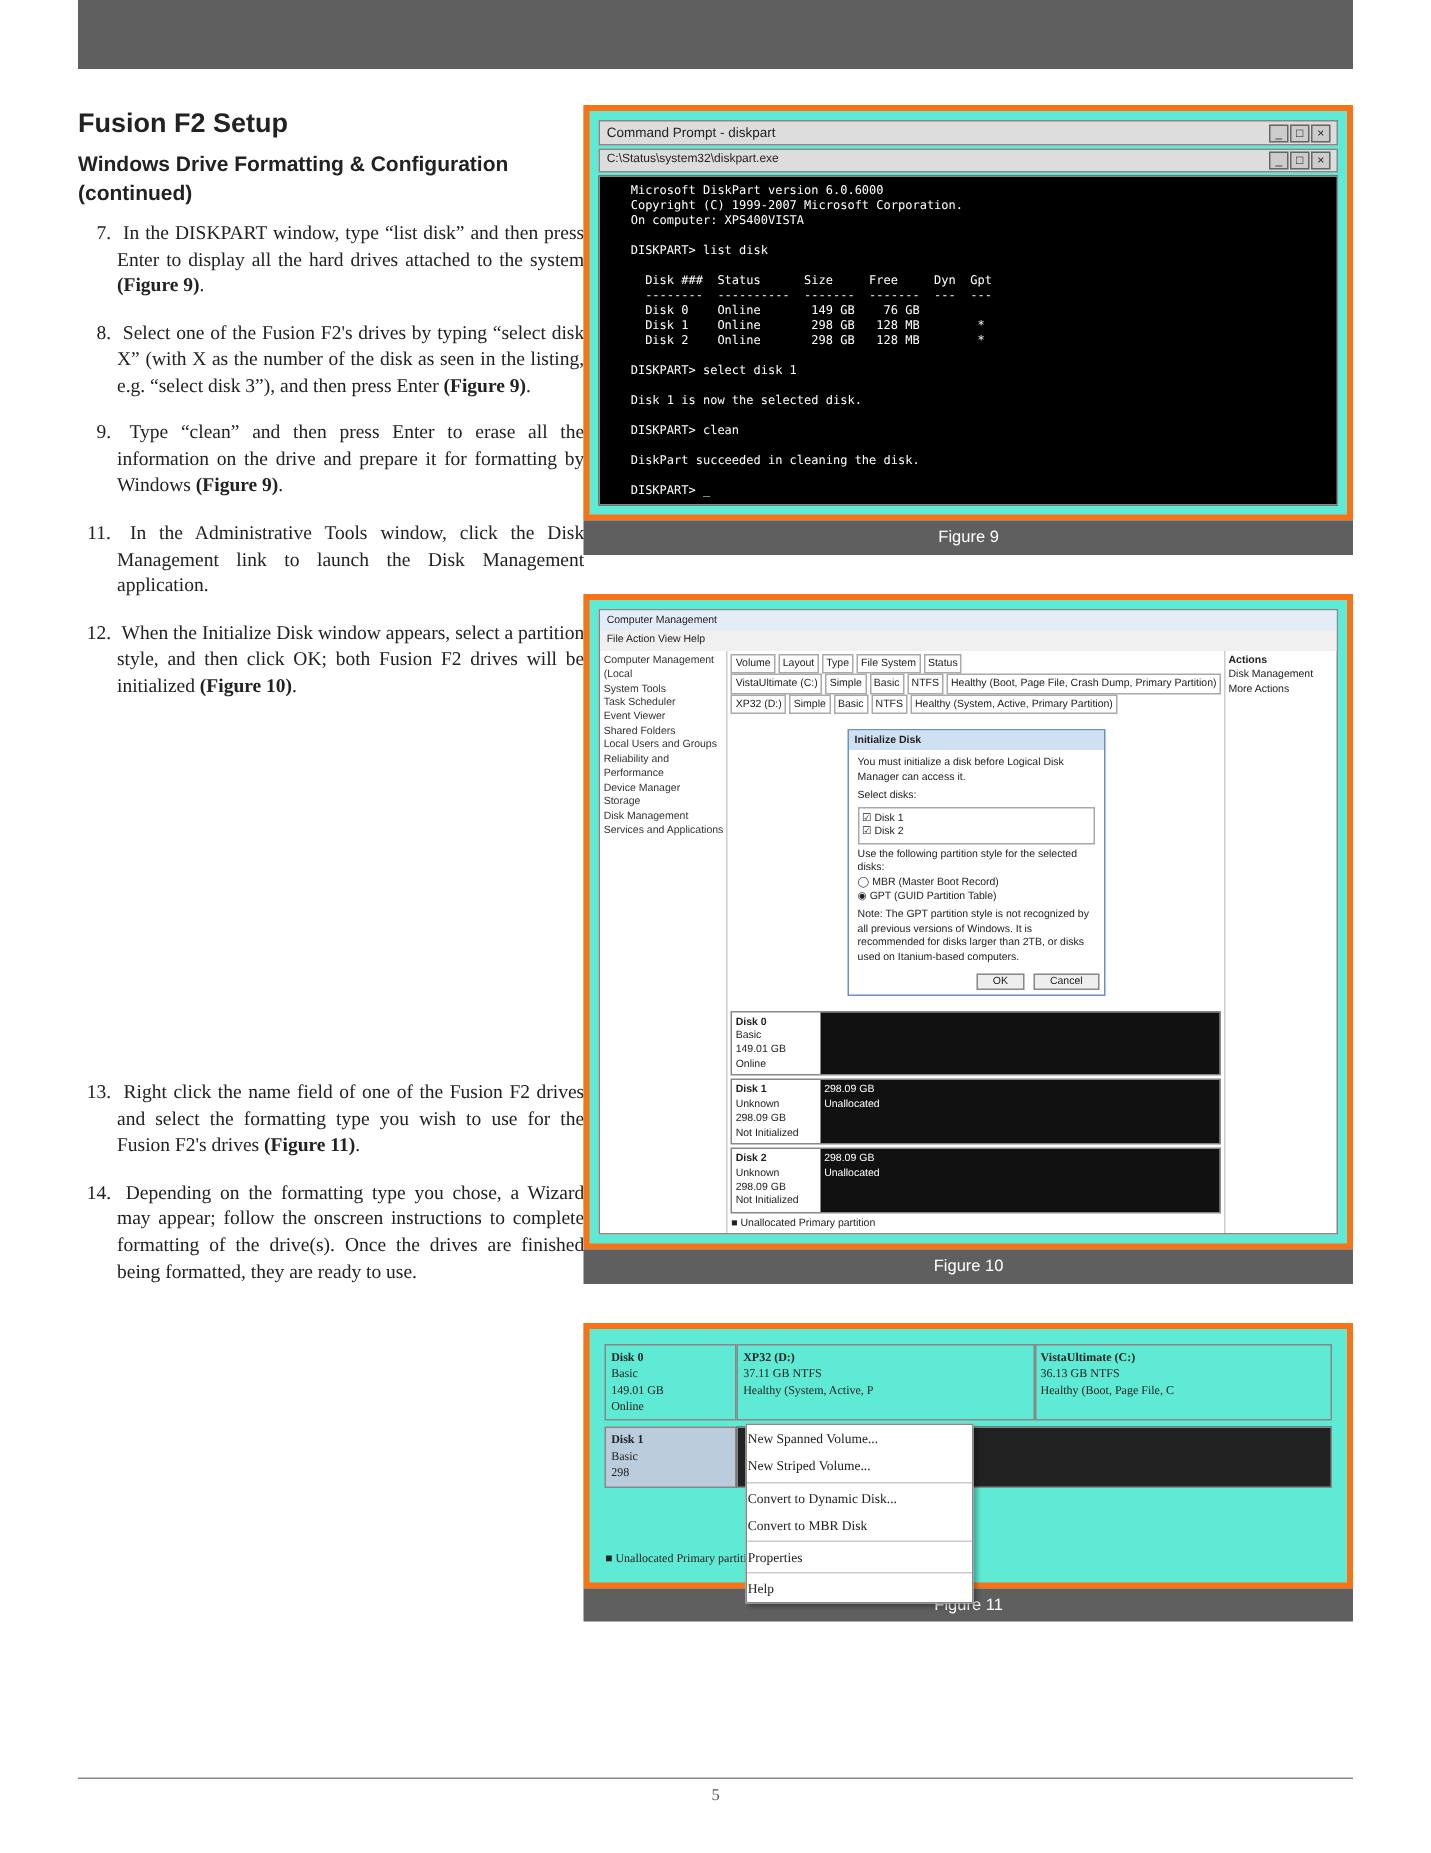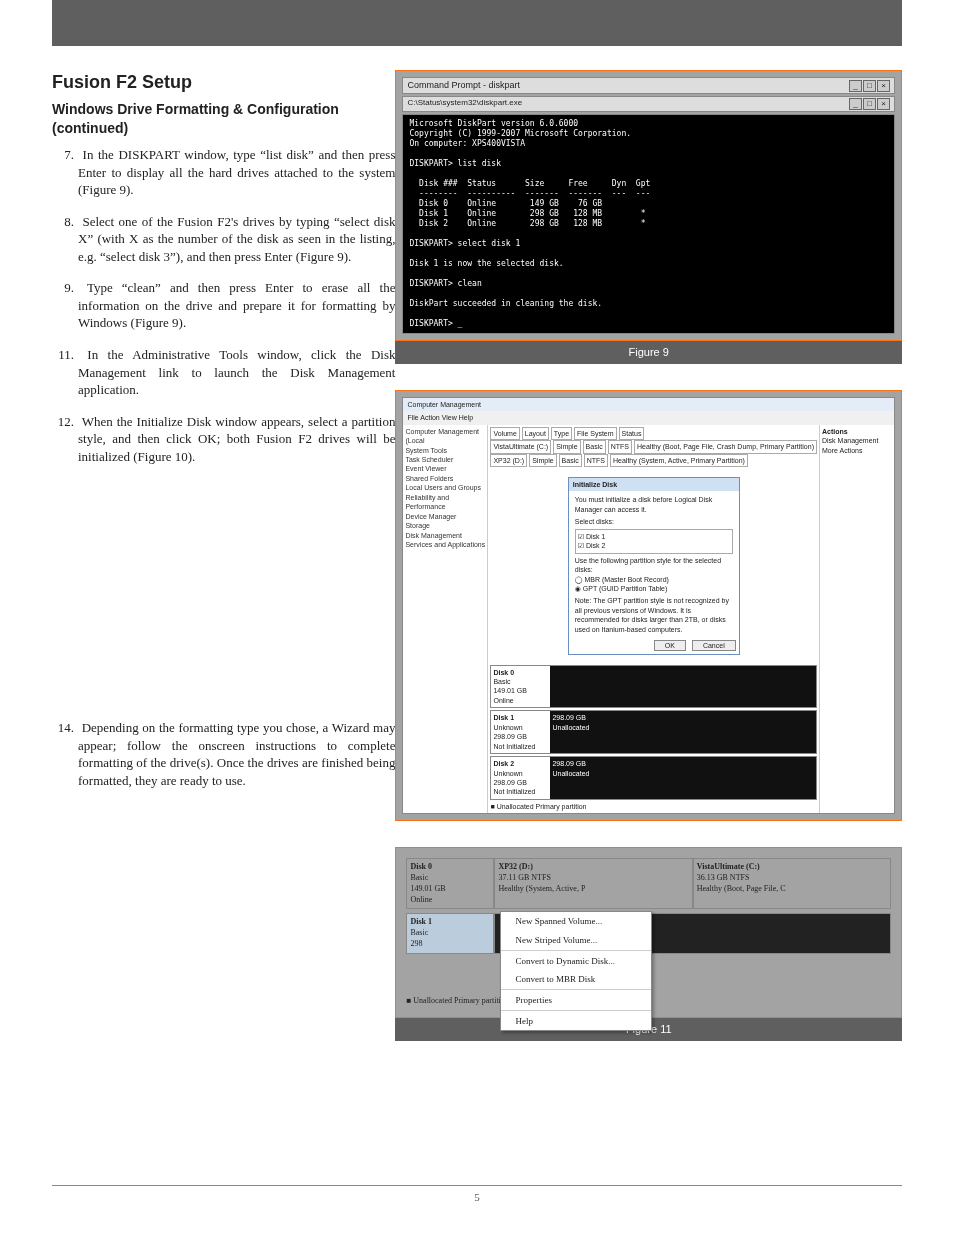--- a/index.html
+++ b/index.html
@@ -52,8 +52,8 @@
 
 .figure-block { margin-bottom:26px; }
 .figure-frame {
-  border:1px solid #f97316;
-  background:#a3a3a3;
+  border:4px solid #f97316;
+  background:#5eead4;
   padding:6px;
 }
 

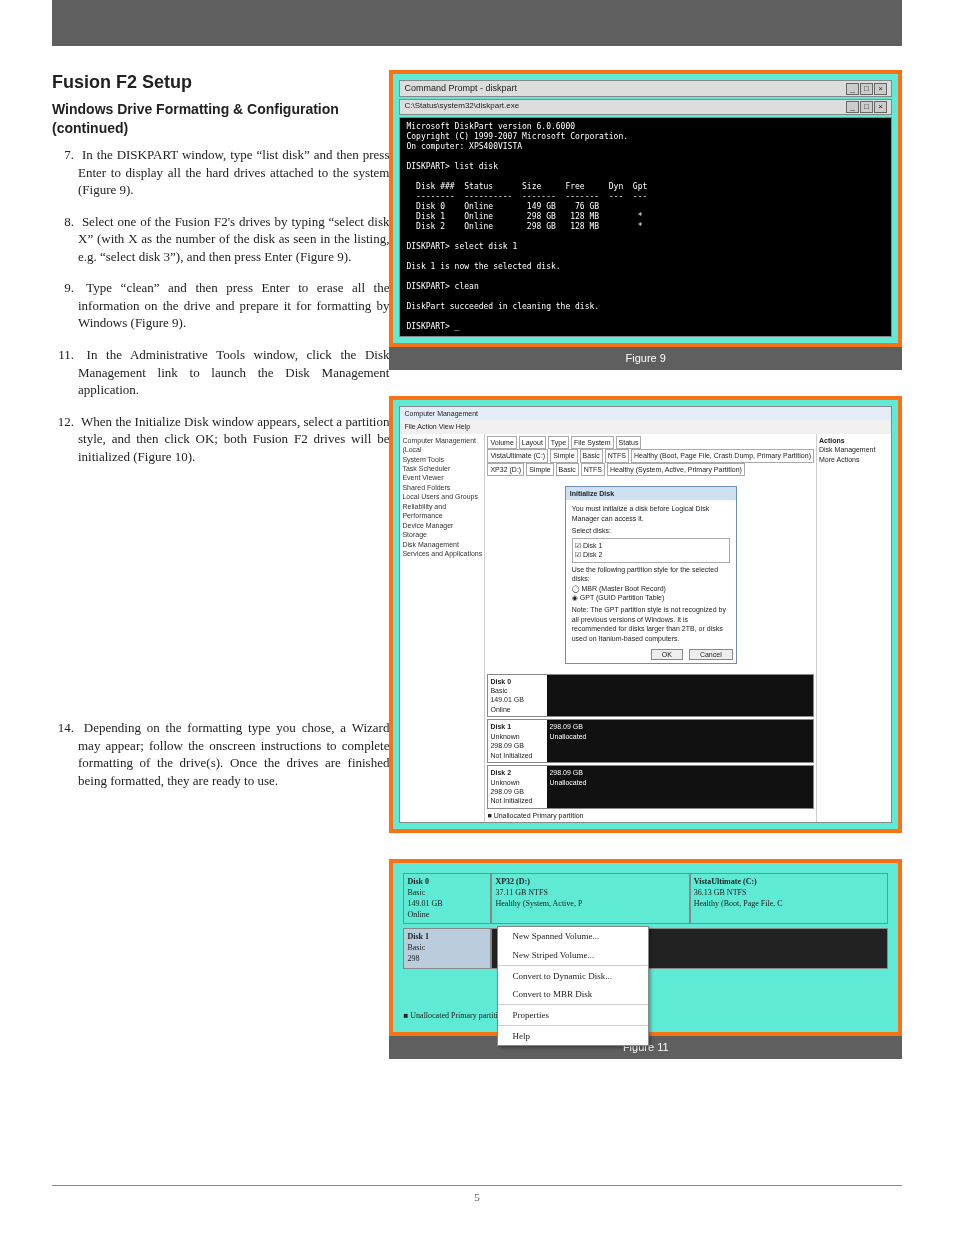--- a/index.html
+++ b/index.html
@@ -65,7 +65,7 @@
 }
 .fig9 .console {
   background:#000; color:#fff; font-family:"Lucida Console",monospace;
-  font-size:8px; line-height:1.25; padding:4px 6px; white-space:pre;
+  font-size:8px; line-height:1.25; padding:4px 20px; white-space:pre;
   border:1px solid #888; margin-top:2px;
 }
 .fig9 .subtitlebar {

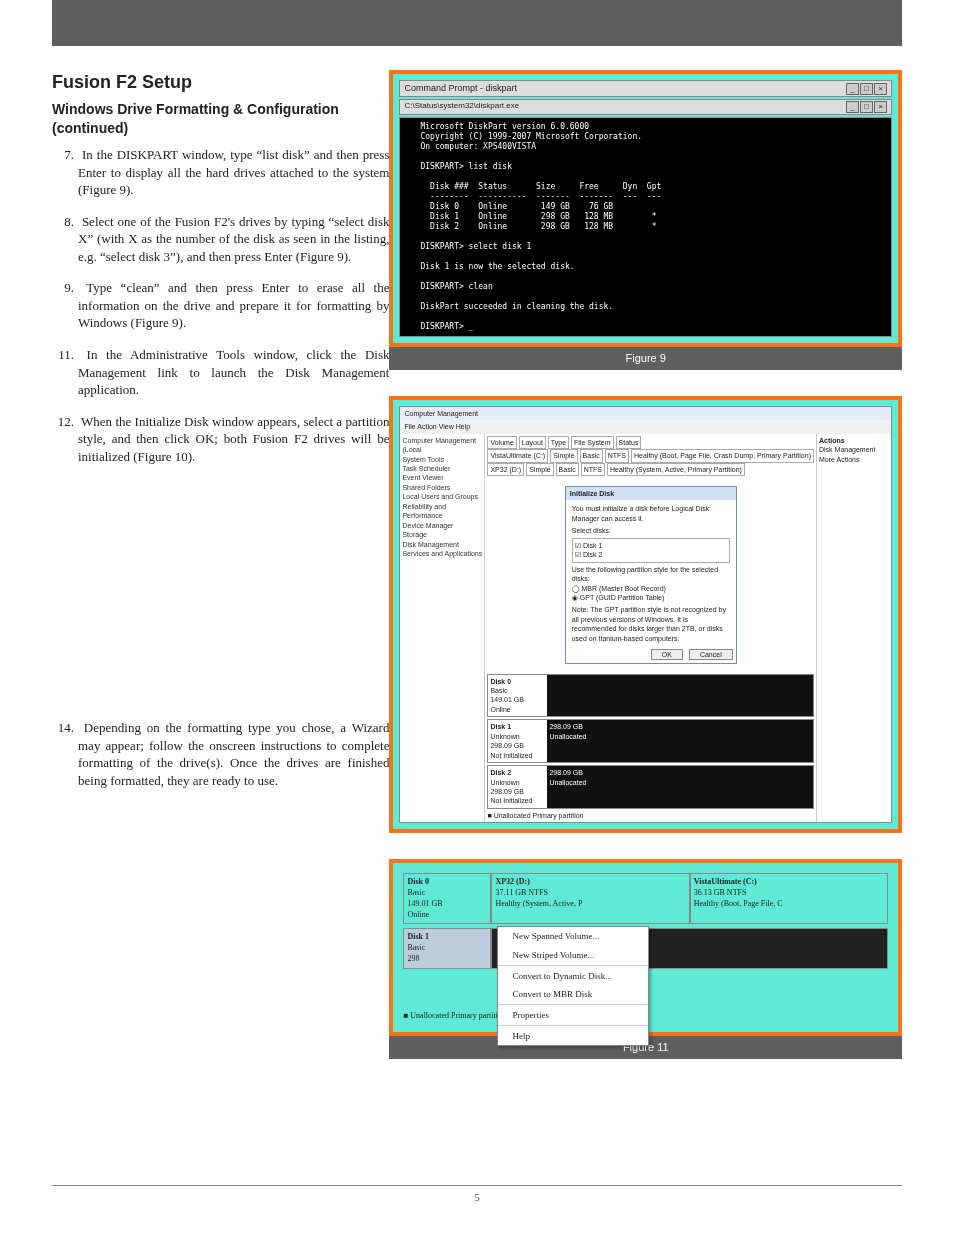--- a/index.html
+++ b/index.html
@@ -48,7 +48,7 @@
 }
 ol.steps li .num { display:inline-block; width:22px; text-align:right; margin-right:4px; }
 .em { }
-.bold { font-weight:400; }
+.bold { font-weight:700; }
 
 .figure-block { margin-bottom:26px; }
 .figure-frame {

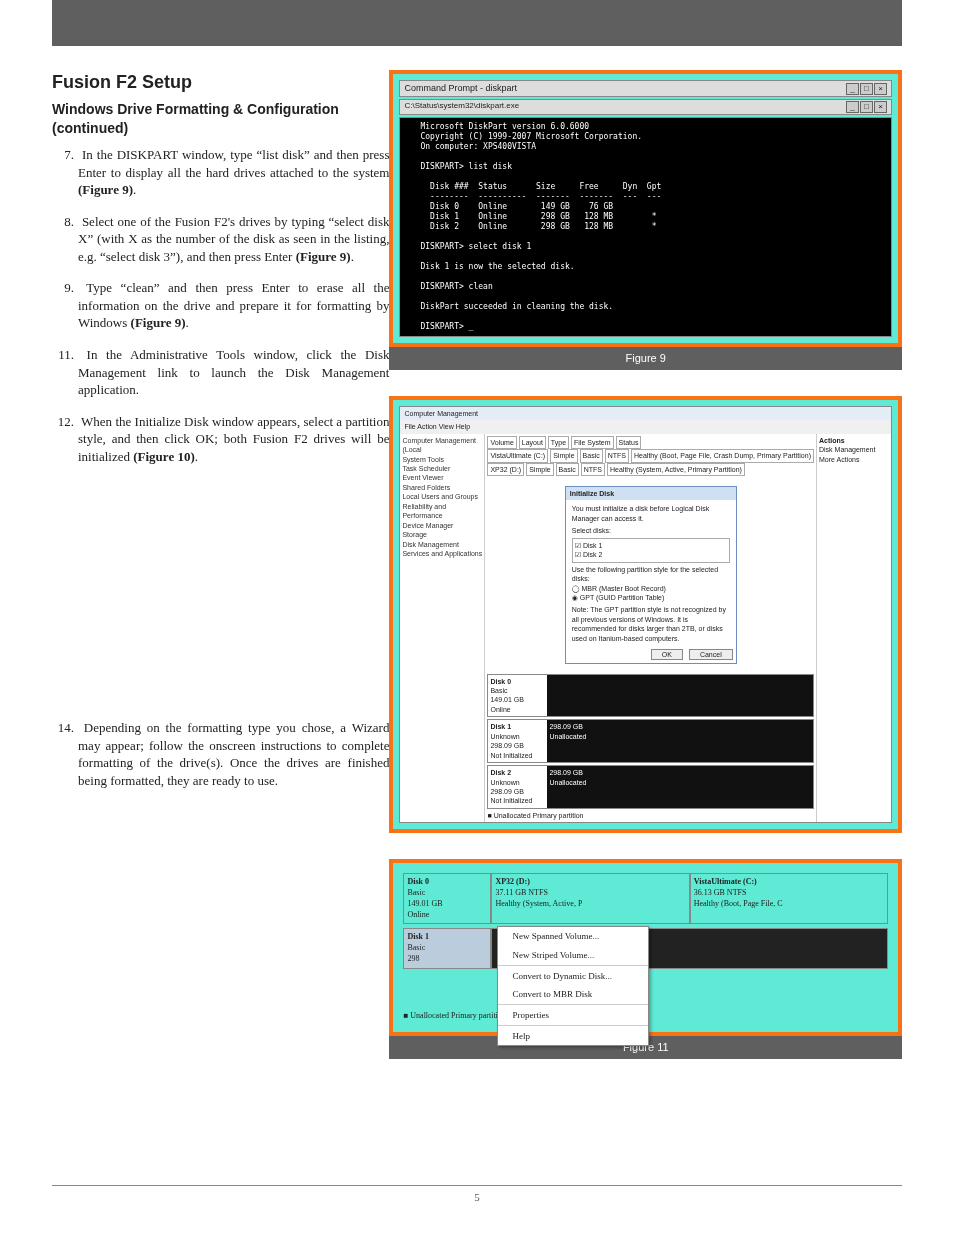--- a/index.html
+++ b/index.html
@@ -137,6 +137,7 @@
       </ol>
     <div style="height:240px"></div>
     <ol class="steps" id="steps-b">
+        <li><span class="num">13.</span> Right click the name field of one of the Fusion F2 drives and select the formatting type you wish to use for the Fusion F2's drives <span class="bold">(Figure 11)</span>.</li>
         <li><span class="num">14.</span> Depending on the formatting type you chose, a Wizard may appear; follow the onscreen instructions to complete formatting of the drive(s). Once the drives are finished being formatted, they are ready to use.</li>
       </ol>
   </div>

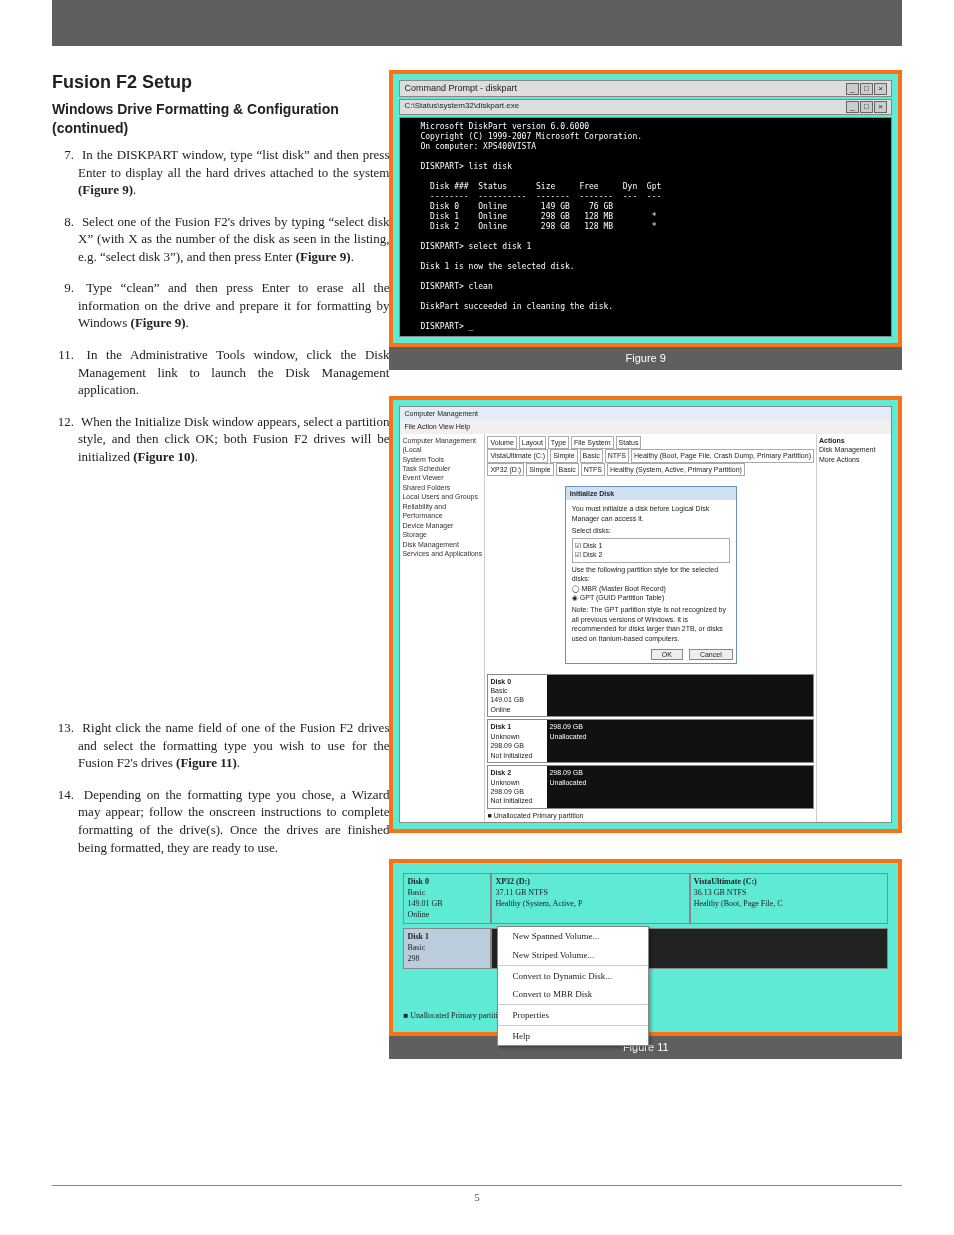--- a/index.html
+++ b/index.html
@@ -276,6 +276,7 @@
           </div>
         </div>
       </div>
+      <div class="caption">Figure 10</div>
     </div>
 
     <div class="figure-block fig11">

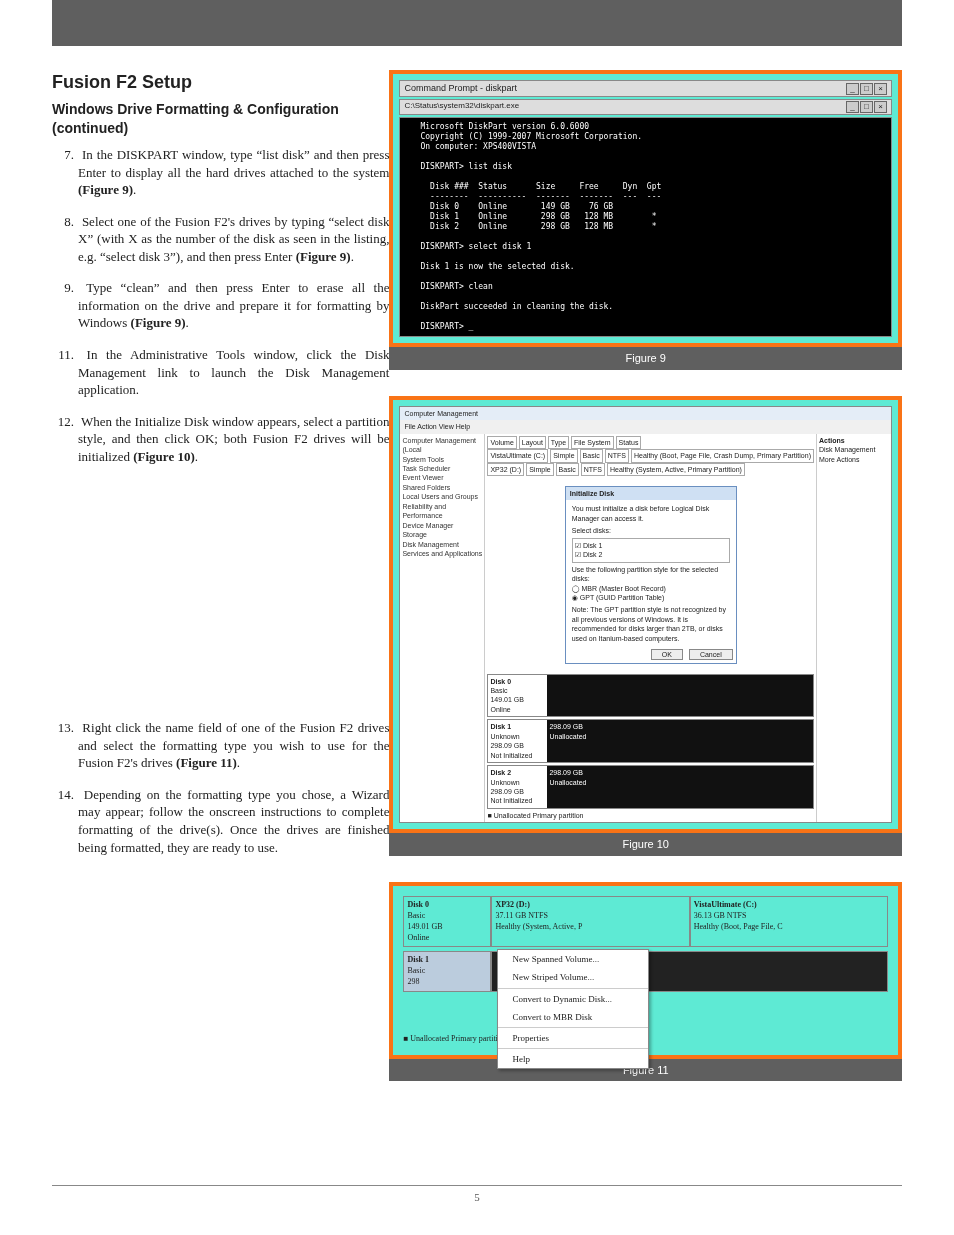--- a/index.html
+++ b/index.html
@@ -107,7 +107,7 @@
   border:1px solid #888; background:#fff; box-shadow:2px 2px 3px rgba(0,0,0,.3);
   width:150px; font-size:9px;
 }
-.fig11 .menu div { padding:3px 14px; }
+.fig11 .menu div { padding:3px 0; }
 .fig11 .menu .sep { border-top:1px solid #ccc; margin:1px 0; padding:0; }
 
 .pagefoot {

